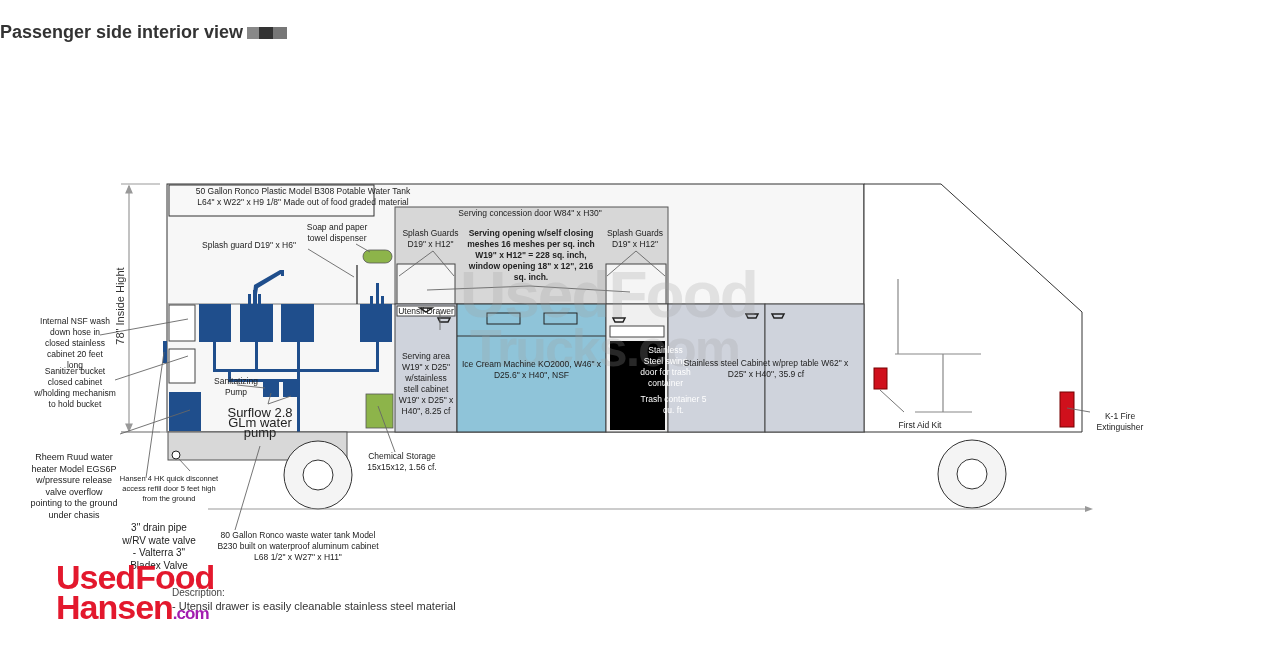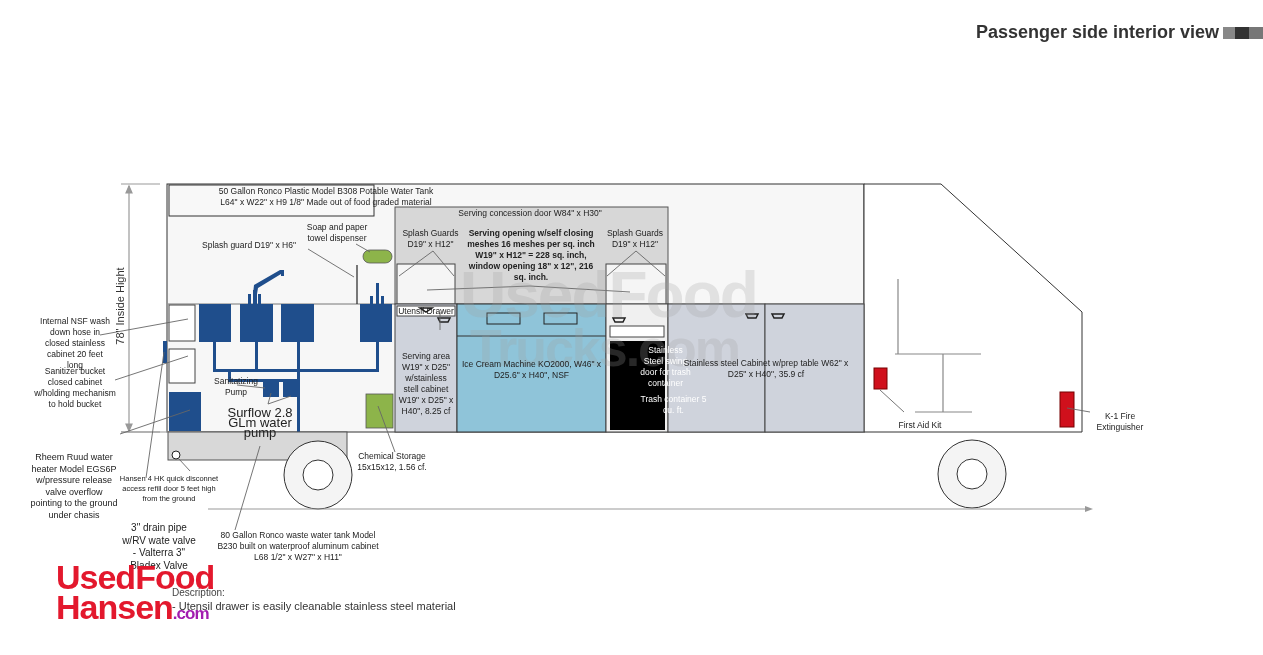--- a/index.html
+++ b/index.html
@@ -4,7 +4,7 @@
 <style>
   html,body{margin:0;padding:0;background:#fff;}
   body{width:1263px;height:655px;position:relative;overflow:hidden;font-family:"Liberation Sans",sans-serif;color:#222;}
-  #title{position:absolute;left:0;width:1263px;top:22px;text-align:right;font-size:18px;font-weight:bold;color:#333;}
+  #title{position:absolute;left:0;width:1263px;top:22px;text-align:left;font-size:18px;font-weight:bold;color:#333;}
   #title .redact{display:inline-block;width:40px;height:12px;background:linear-gradient(90deg,#888 0 30%,#333 30% 65%,#777 65%);vertical-align:middle;margin-left:4px;}
   svg{position:absolute;left:0;top:0;}
   .lbl{position:absolute;font-size:8.5px;line-height:11px;text-align:center;color:#222;}

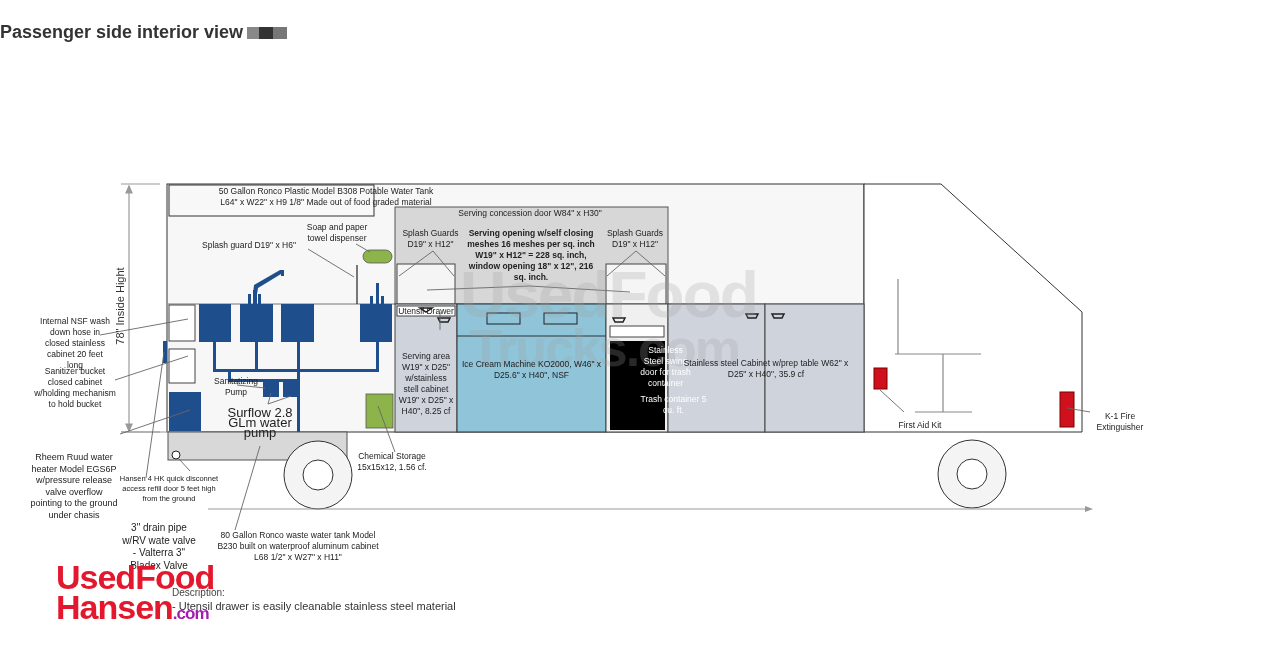--- a/index.html
+++ b/index.html
@@ -158,7 +158,7 @@
 
 <div style="position:absolute;left:60px;top:300px;width:120px;transform:rotate(-90deg);transform-origin:60px 6px;font-size:11px;color:#333;text-align:center;">78" Inside Hight</div>
 
-<div class="lbl" style="left:181px;top:186px;width:226px;padding-left:32px;">50 Gallon Ronco Plastic Model B308 Potable Water Tank L64" x W22" x H9 1/8" Made out of food graded material</div>
+<div class="lbl" style="left:158px;top:186px;width:226px;padding-left:32px;">50 Gallon Ronco Plastic Model B308 Potable Water Tank L64" x W22" x H9 1/8" Made out of food graded material</div>
 <div class="lbl" style="left:302px;top:222px;width:70px;">Soap and paper towel dispenser</div>
 <div class="lbl" style="left:194px;top:240px;width:110px;">Splash guard D19" x H6"</div>
 <div class="lbl" style="left:430px;top:208px;width:200px;">Serving concession door W84" x H30"</div>

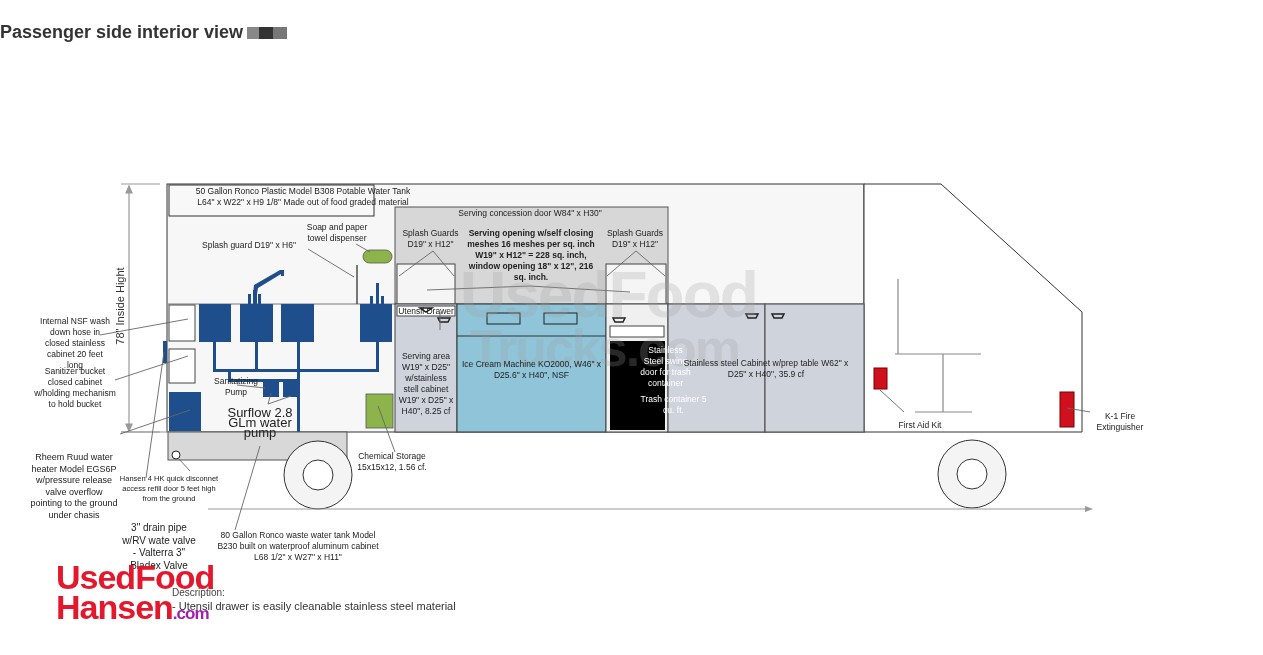--- a/index.html
+++ b/index.html
@@ -179,7 +179,7 @@
 <div class="lbl" style="left:676px;top:358px;width:180px;">Stainless steel Cabinet w/prep table W62" x D25" x H40", 35.9 cf</div>
 <div class="lbl" style="left:890px;top:420px;width:60px;">First Aid Kit</div>
 <div class="lbl" style="left:1090px;top:411px;width:60px;">K-1 Fire Extinguisher</div>
-<div class="lbl" style="left:354px;top:451px;width:76px;text-align:center;">Chemical Storage 15x15x12, 1.56 cf.</div>
+<div class="lbl" style="left:364px;top:451px;width:76px;text-align:center;">Chemical Storage 15x15x12, 1.56 cf.</div>
 <div class="lbl" style="left:120px;top:522px;width:78px;font-size:10px;line-height:12.5px;">3" drain pipe w/RV wate valve - Valterra 3" Bladex Valve</div>
 <div class="lbl" style="left:215px;top:530px;width:166px;">80 Gallon Ronco waste water tank Model B230 built on waterproof aluminum cabinet L68 1/2" x W27" x H11"</div>
 

